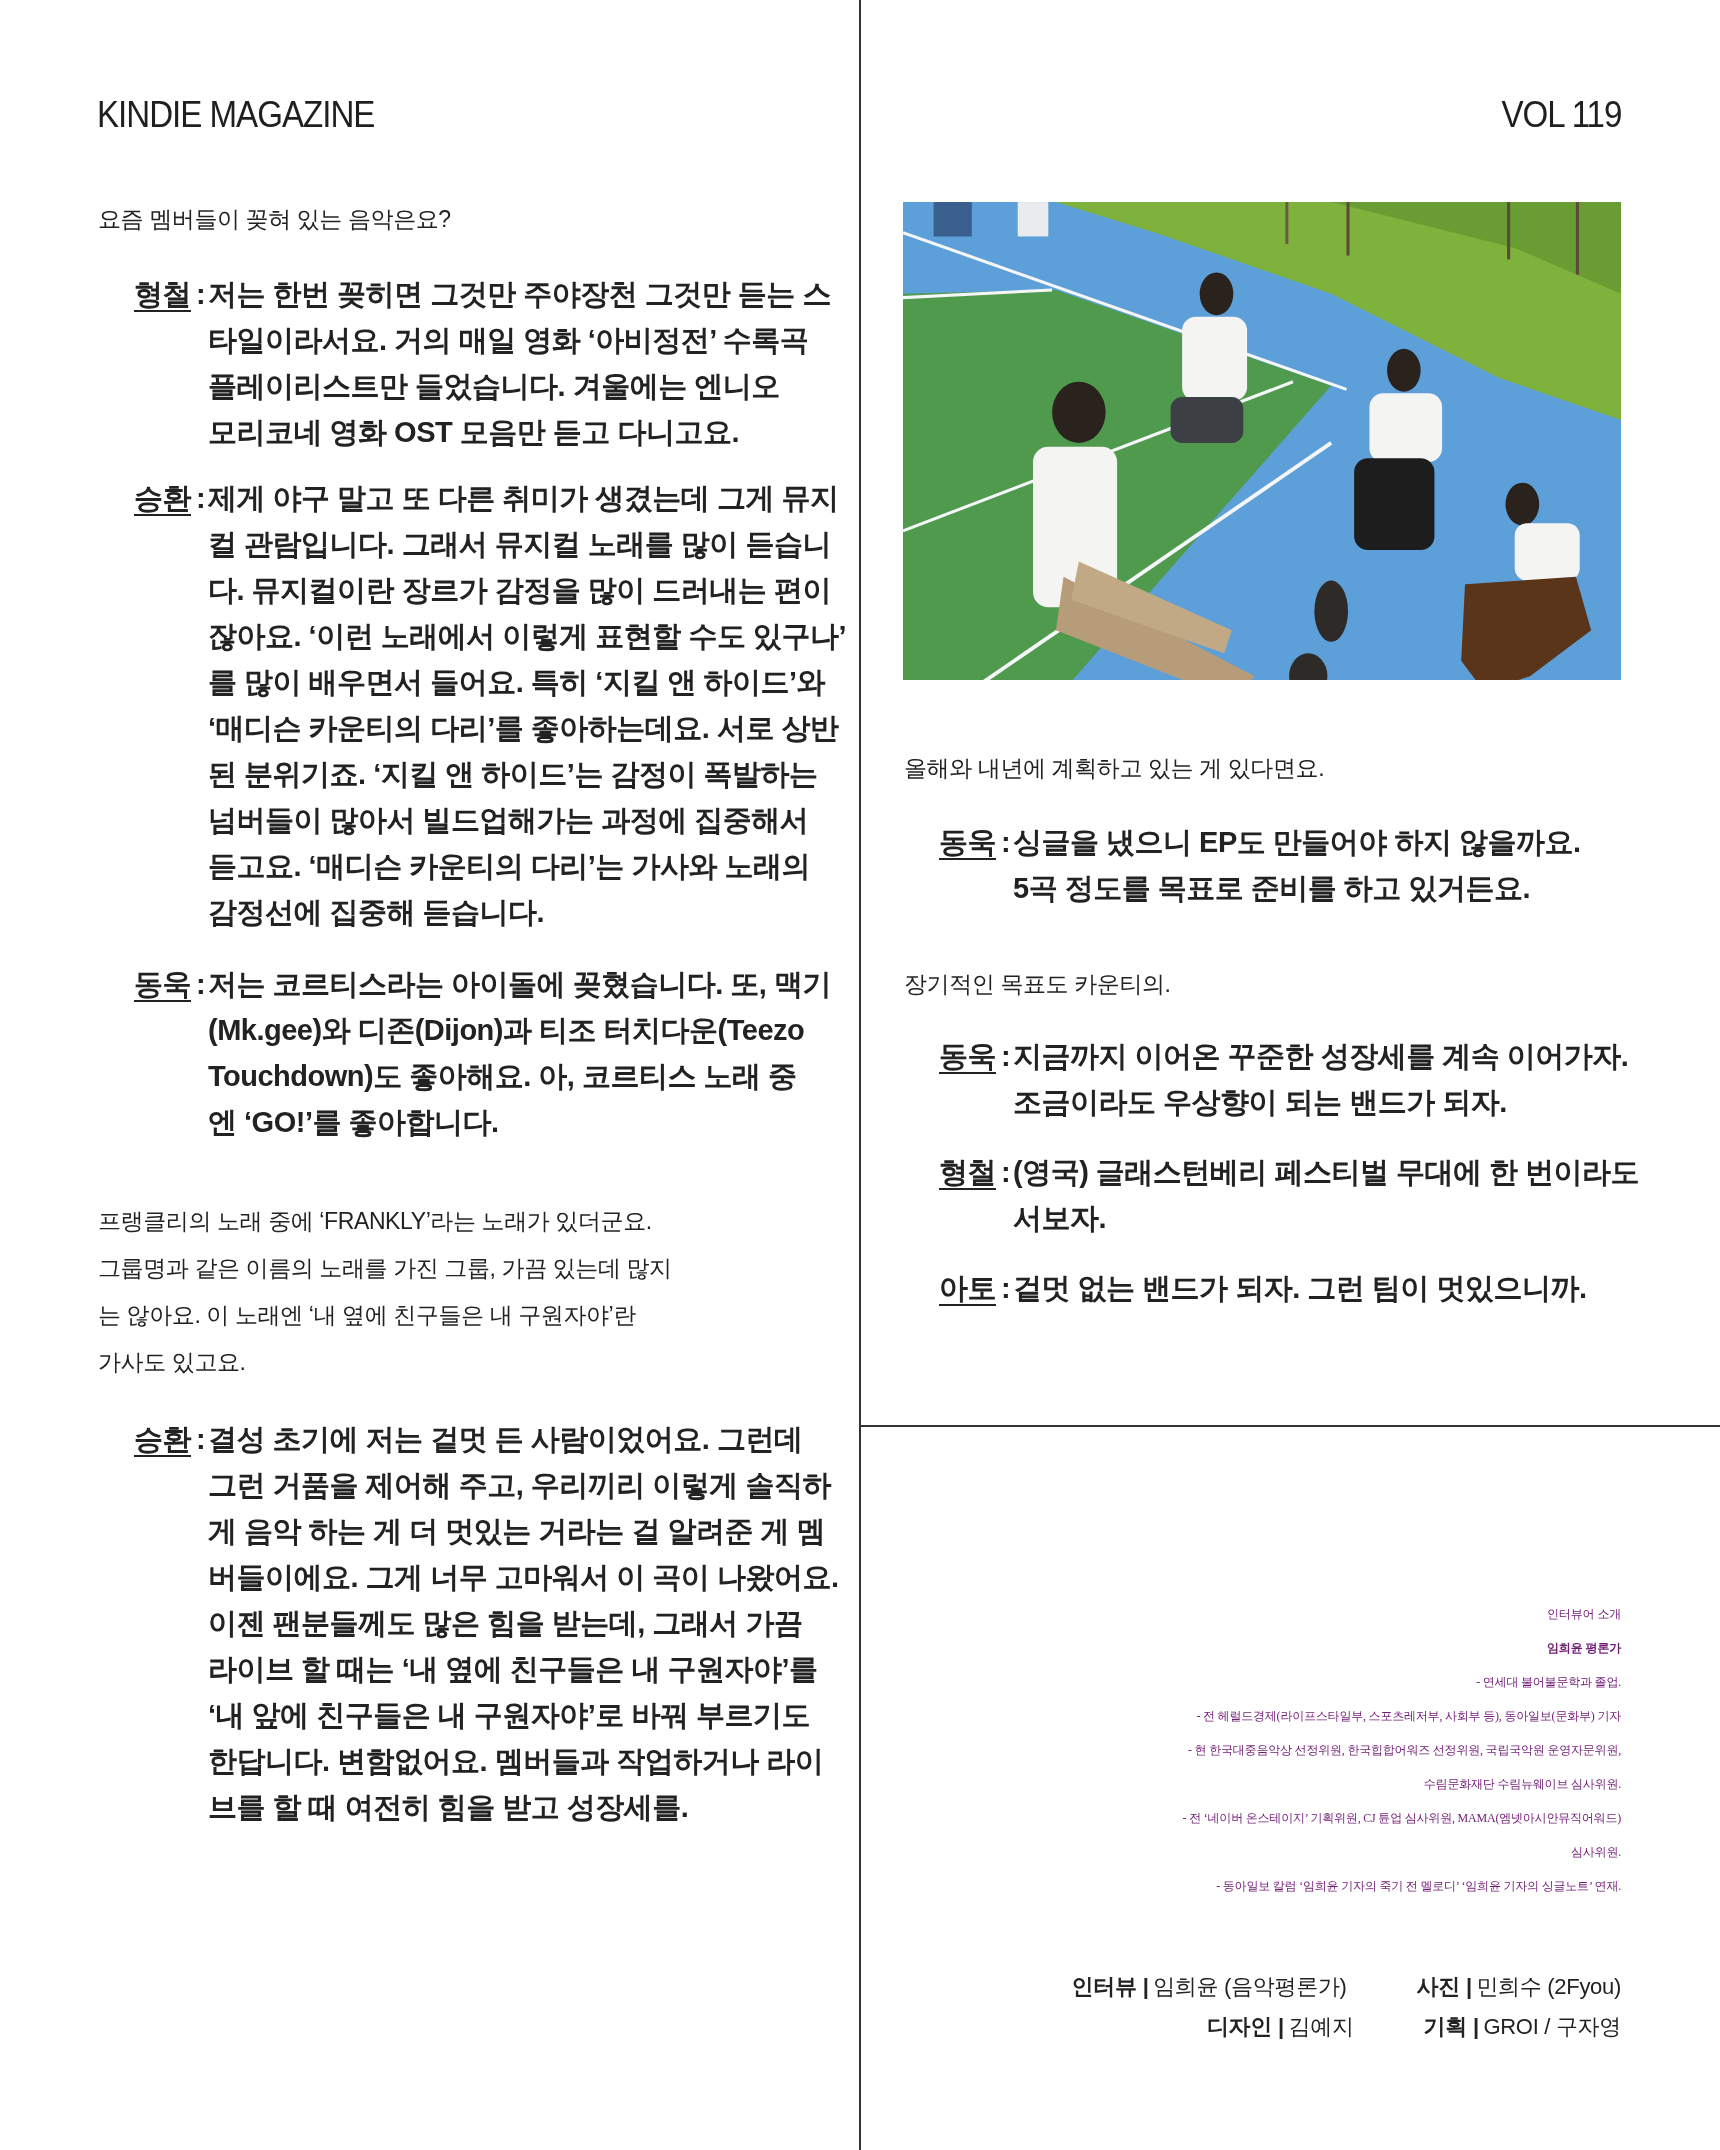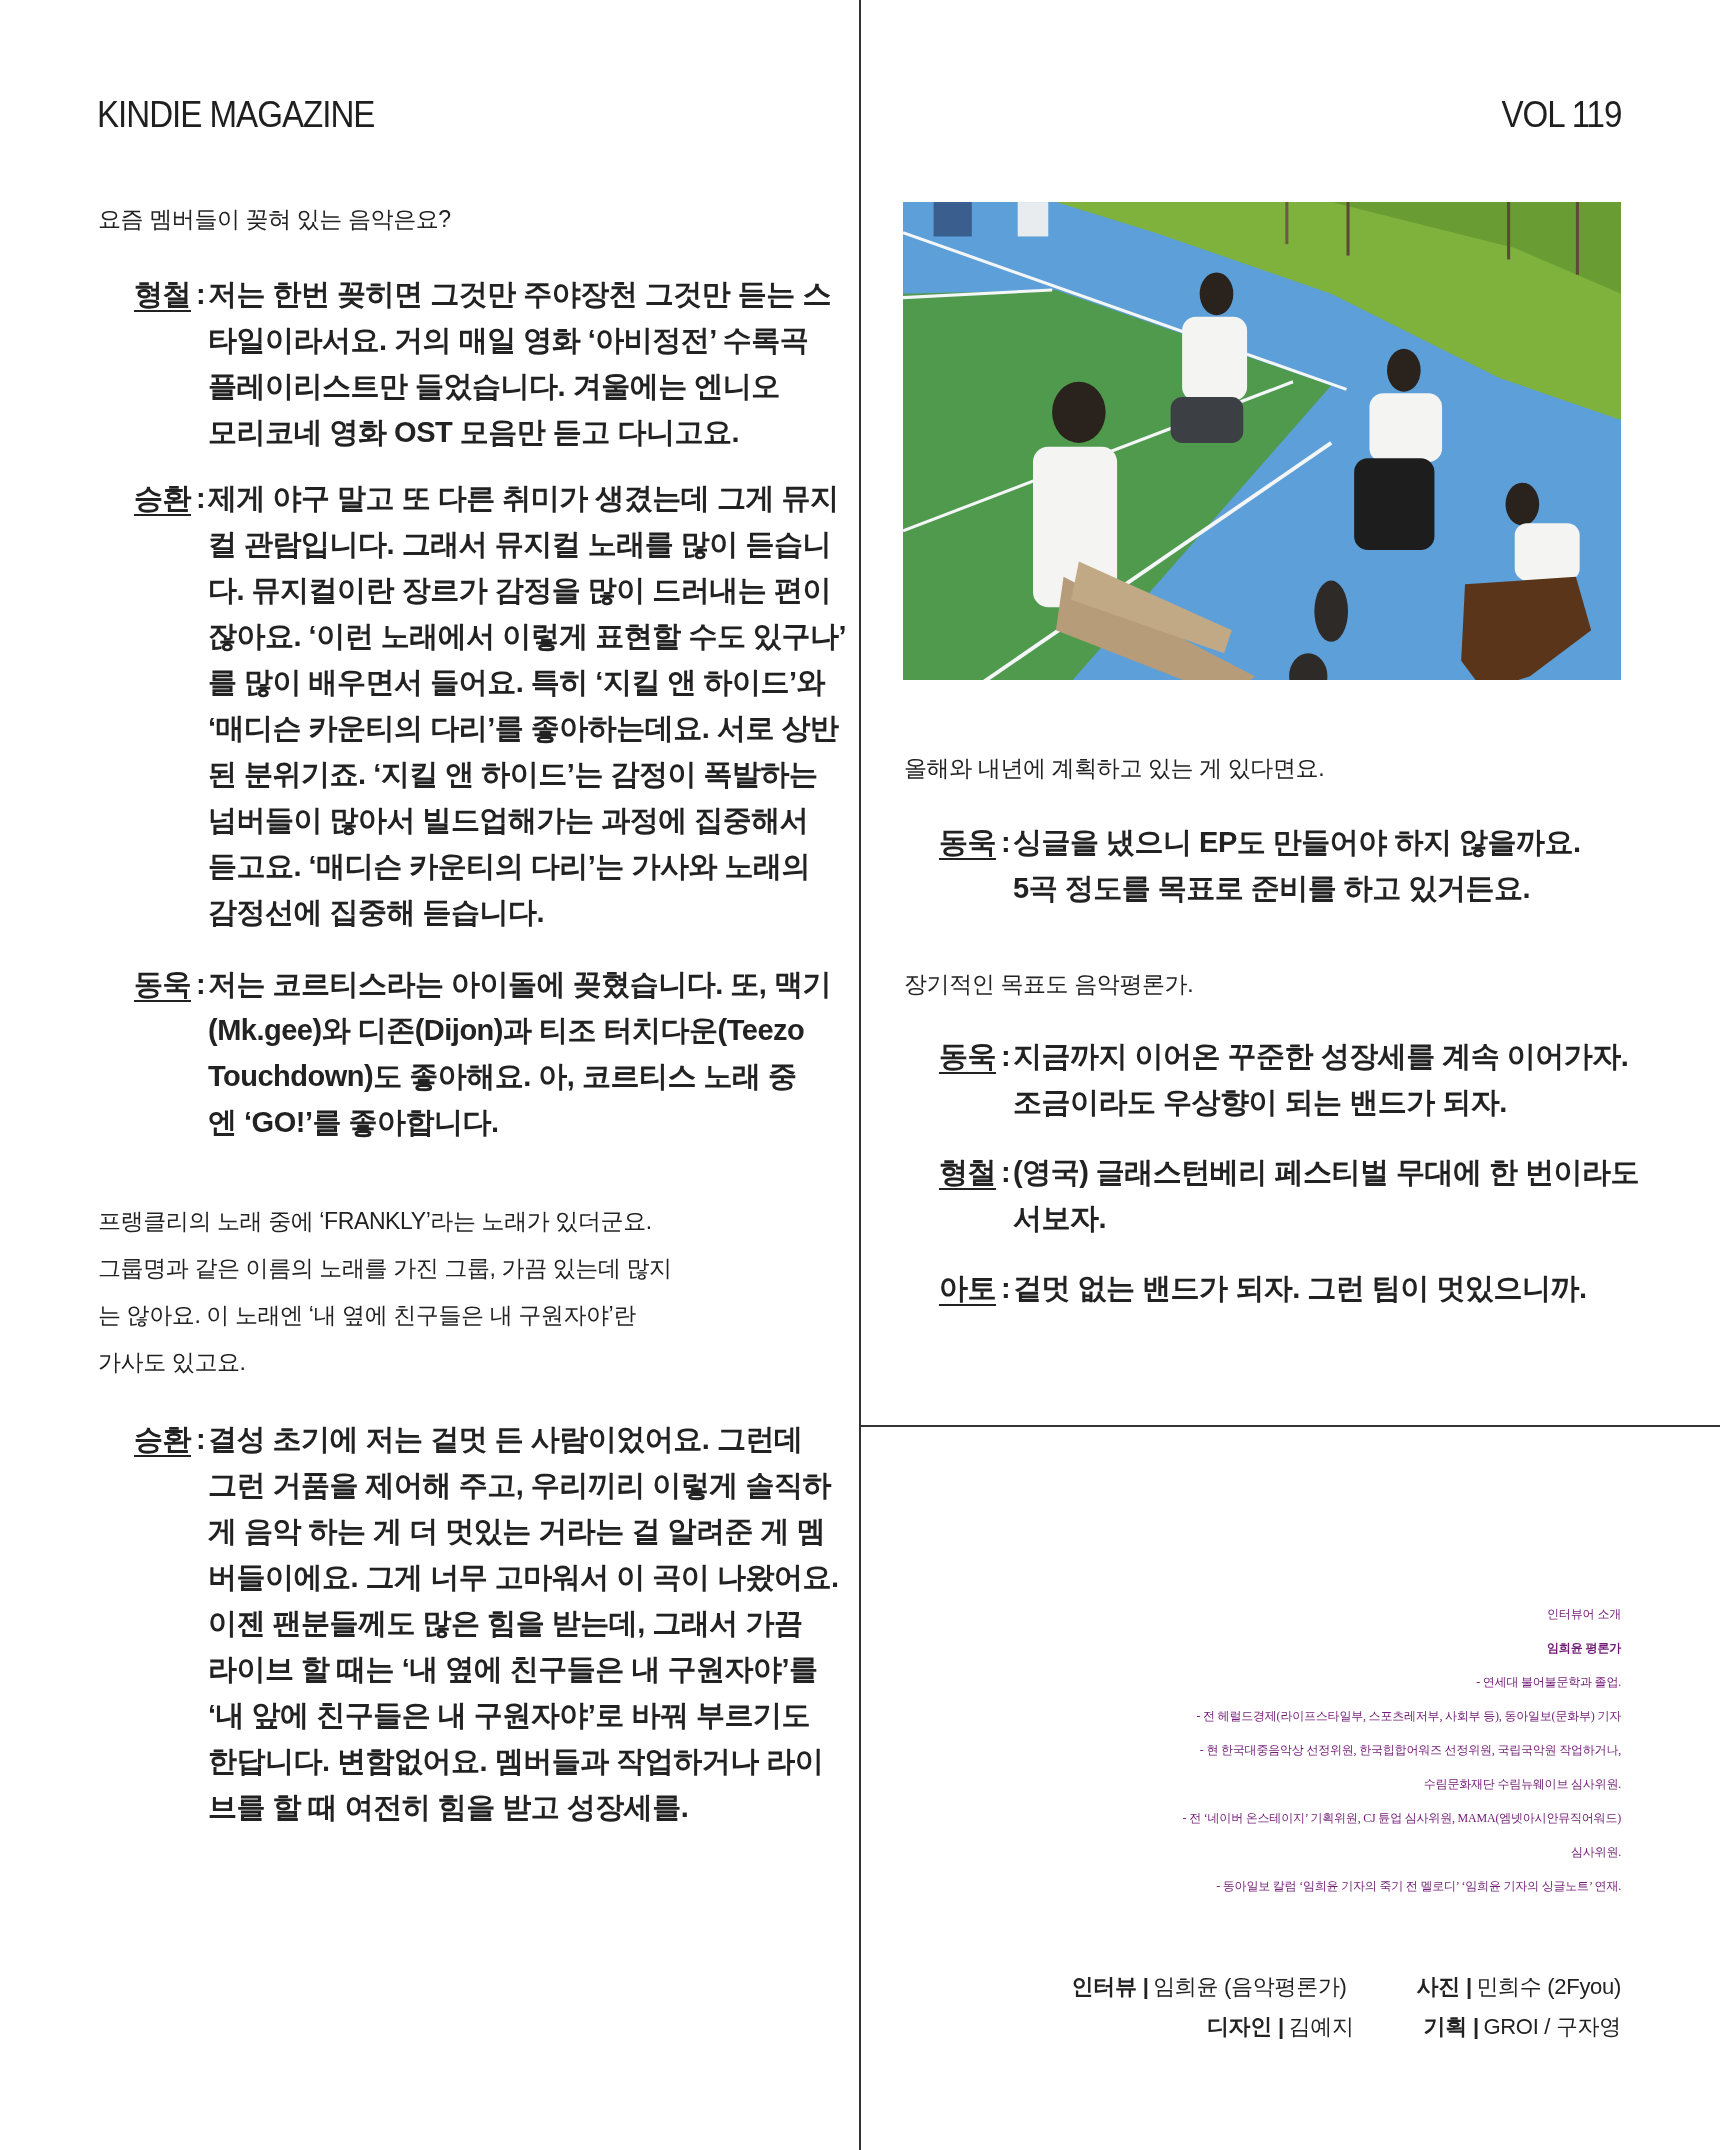--- a/index.html
+++ b/index.html
@@ -163,7 +163,7 @@
   </div>
 </div>
 
-<div class="question" style="left:904px; top:961px;">장기적인 목표도 음악평론가.</div>
+<div class="question" style="left:904px; top:961px;">장기적인 목표도 카운티의.</div>
 
 <div class="qa" style="left:939px; top:1033px; width:688px;">
   <span class="speaker">동욱</span>

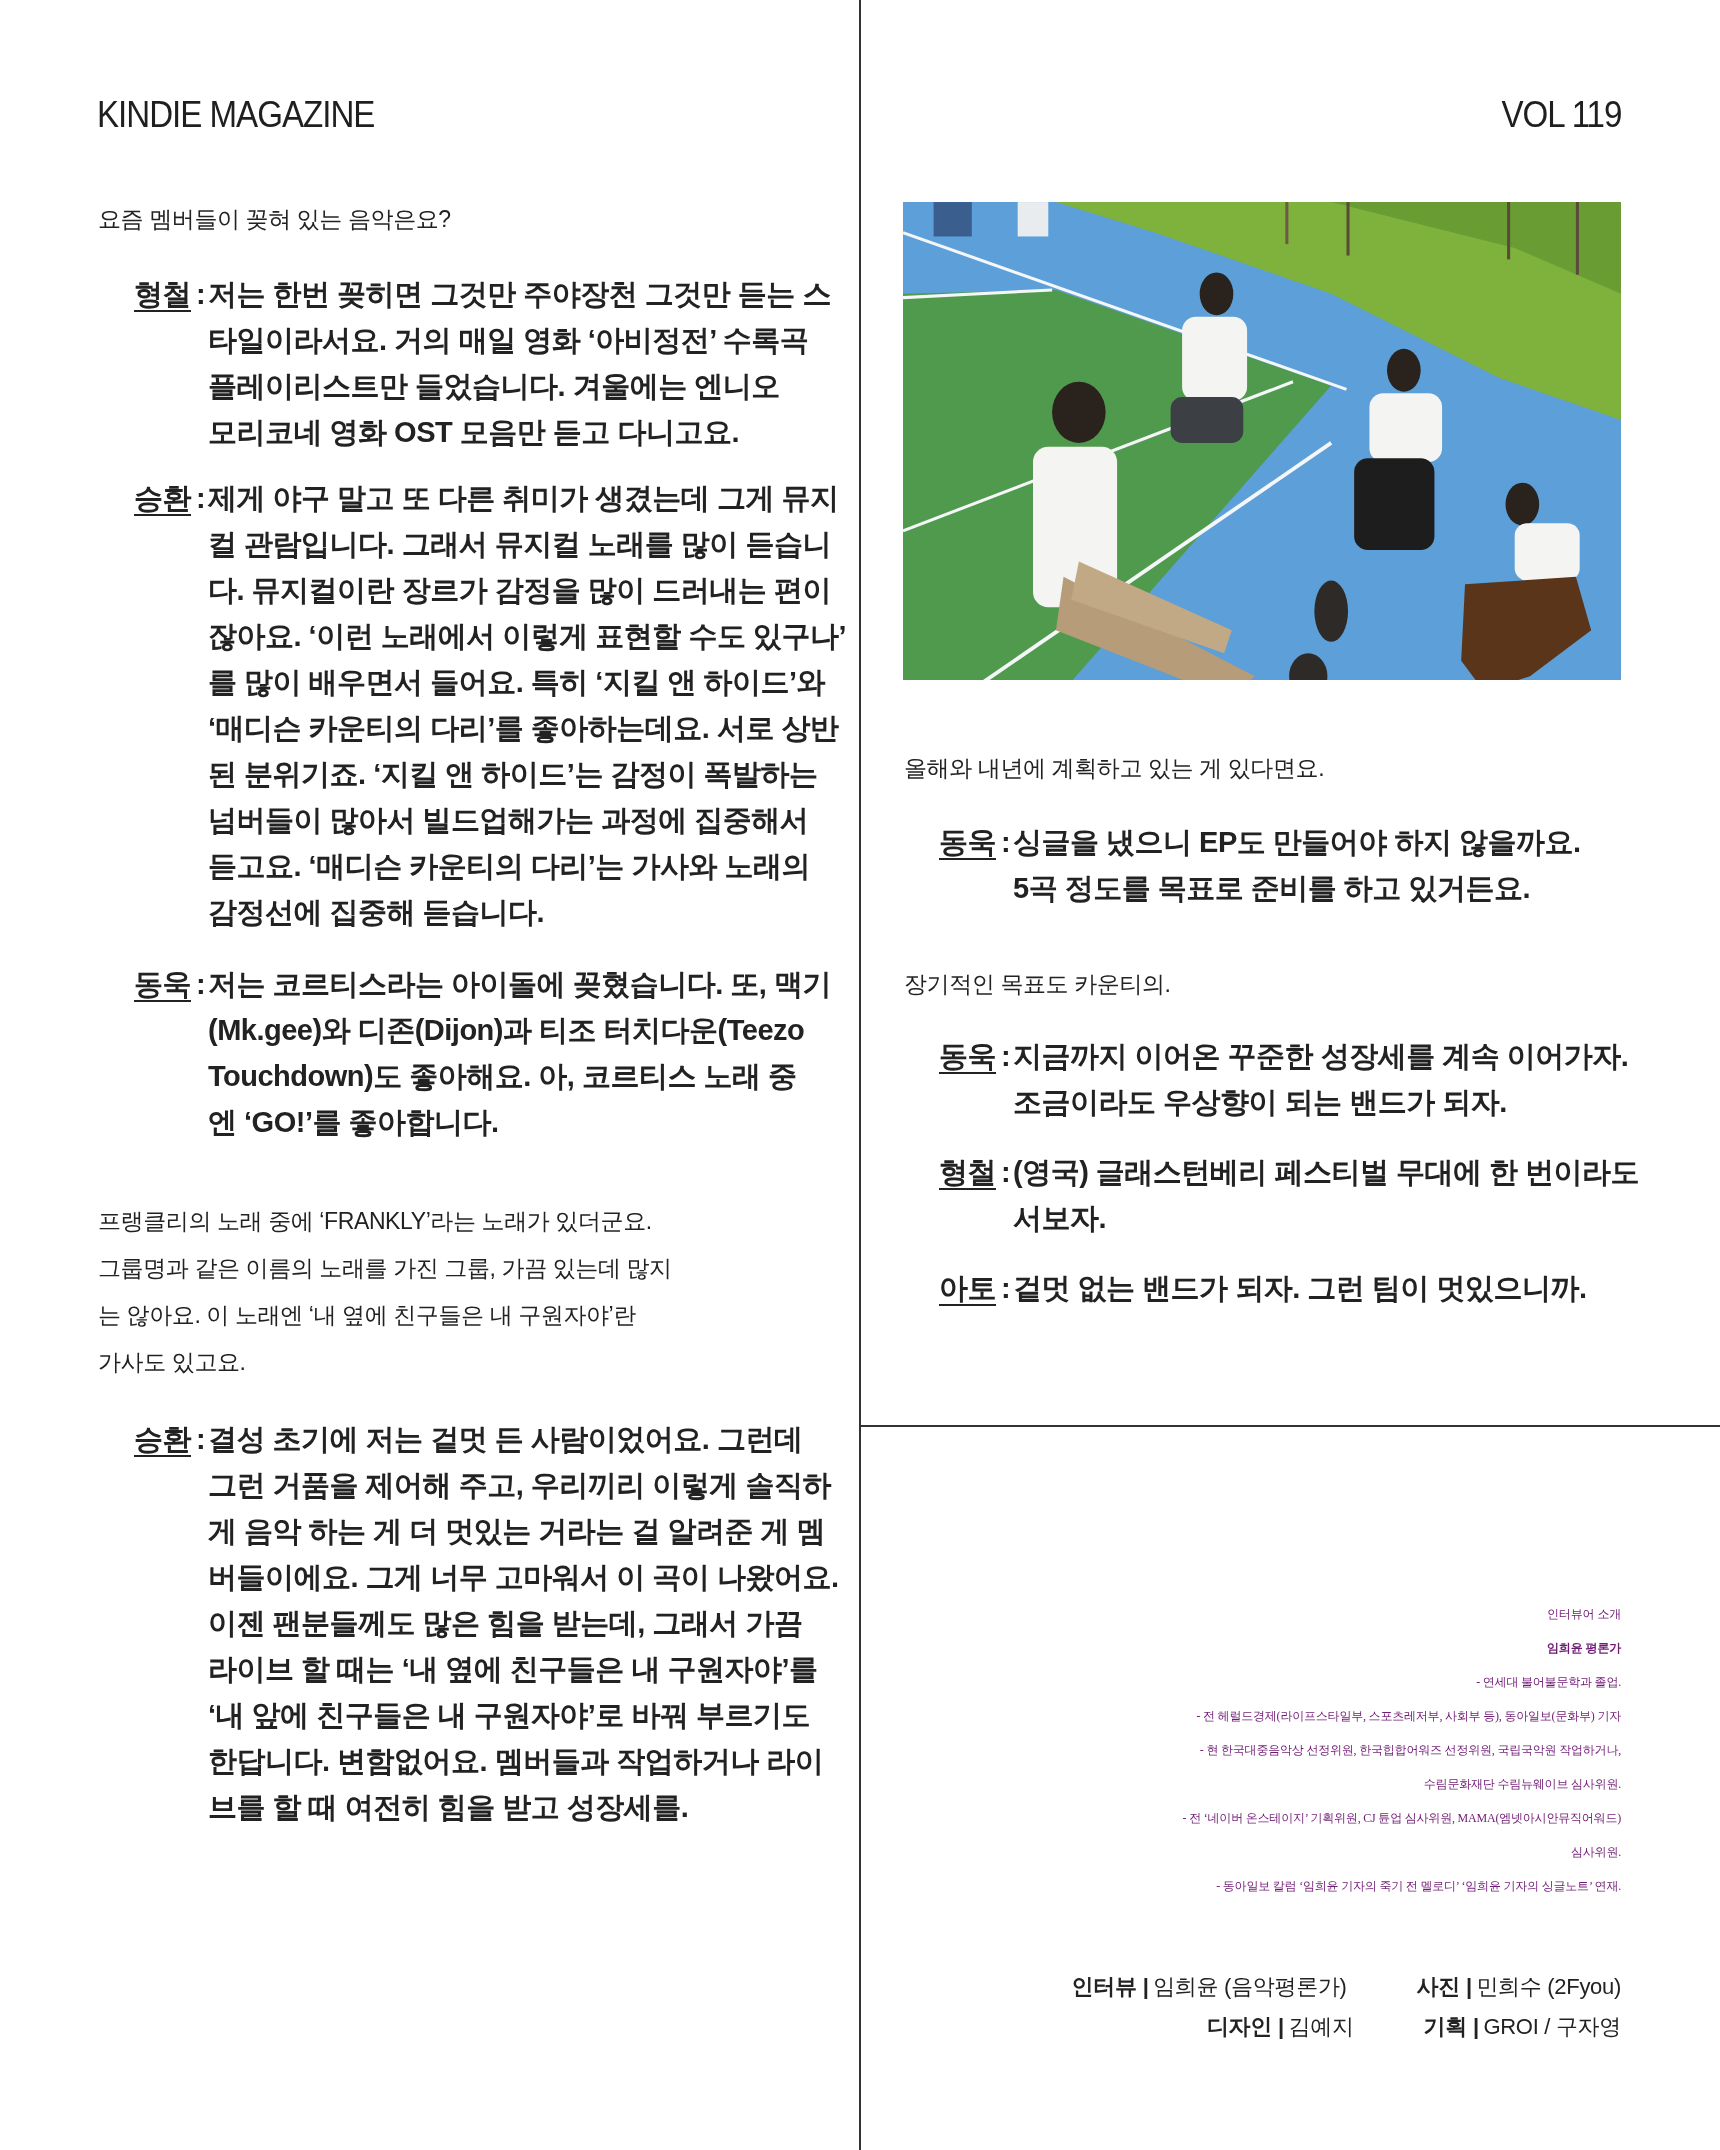--- a/index.html
+++ b/index.html
@@ -196,7 +196,7 @@
   <div class="bio-heading">임희윤 평론가</div>
   <div>- 연세대 불어불문학과 졸업.</div>
   <div>- 전 헤럴드경제(라이프스타일부, 스포츠레저부, 사회부 등), 동아일보(문화부) 기자</div>
-  <div>- 현 한국대중음악상 선정위원, 한국힙합어워즈 선정위원, 국립국악원 작업하거나,</div>
+  <div>- 현 한국대중음악상 선정위원, 한국힙합어워즈 선정위원, 국립국악원 운영자문위원,</div>
   <div>수림문화재단 수림뉴웨이브 심사위원.</div>
   <div>- 전 ‘네이버 온스테이지’ 기획위원, CJ 튠업 심사위원, MAMA(엠넷아시안뮤직어워드)</div>
   <div>심사위원.</div>

